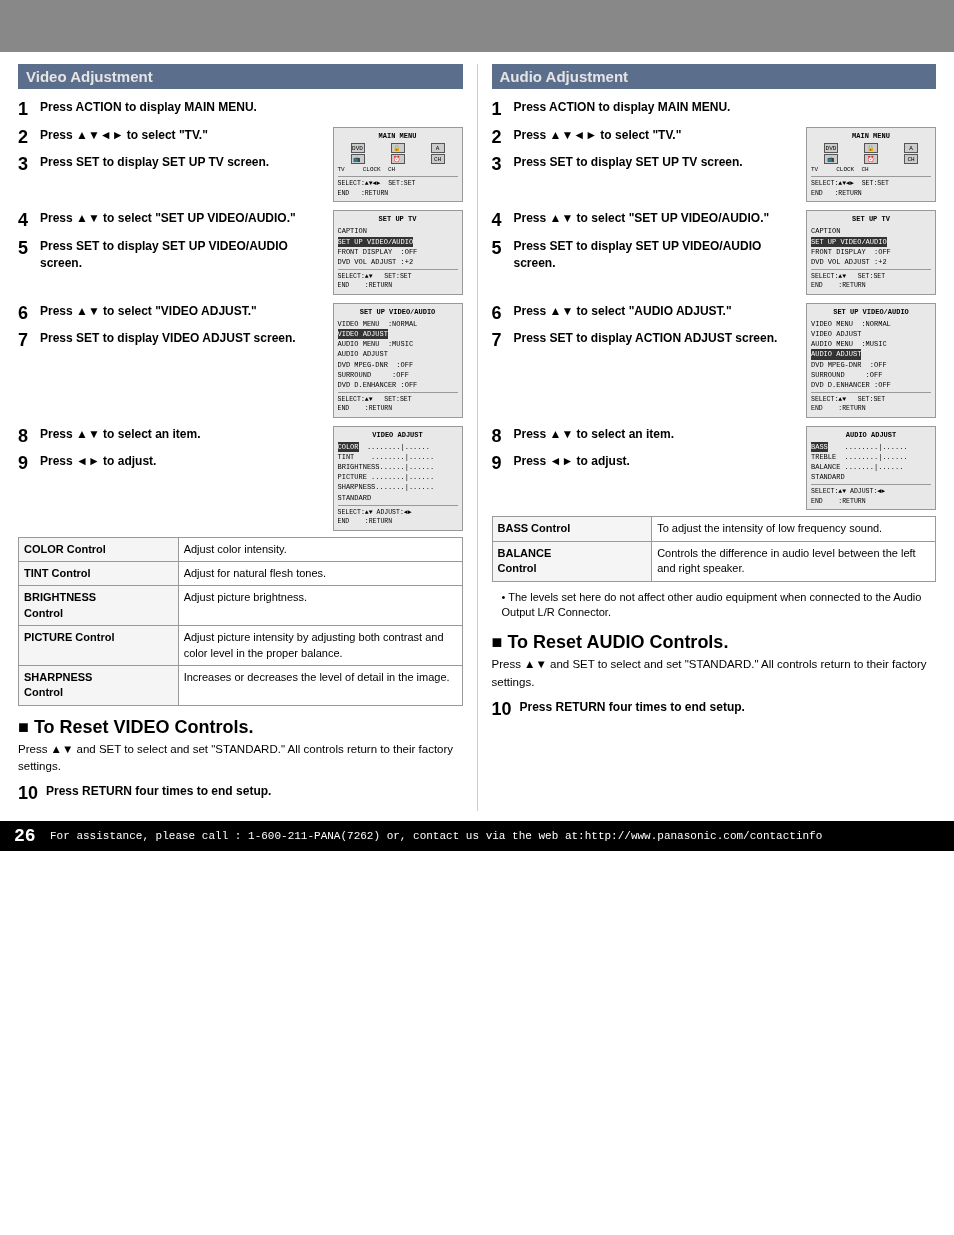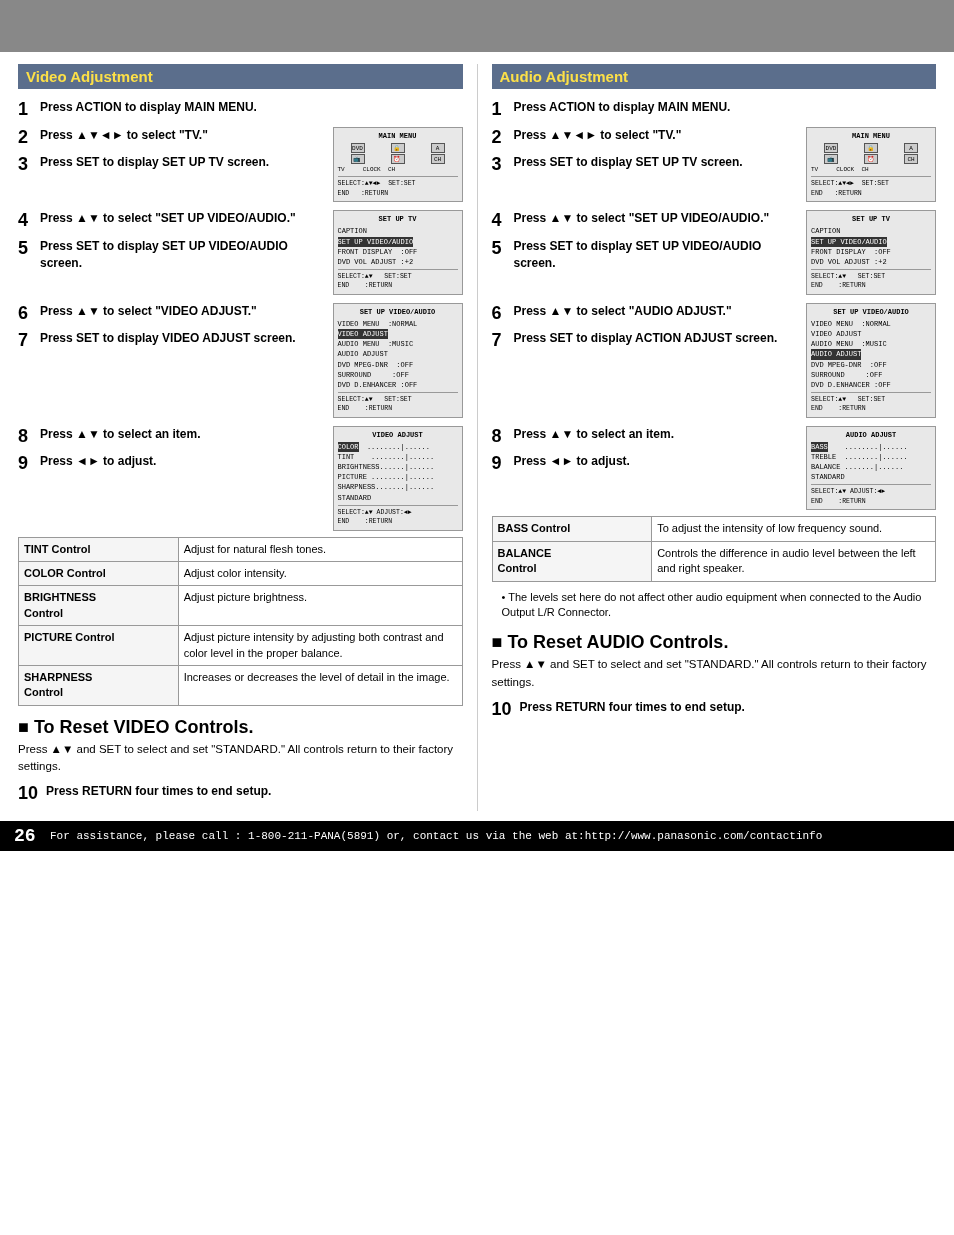--- a/index.html
+++ b/index.html
@@ -35,7 +35,7 @@
     
     .section-header {
       background: #5b6e8c;
-      color: #fde047;
+      color: #e5e5e5;
       font-size: 15px;
       font-weight: bold;
       padding: 4px 8px;

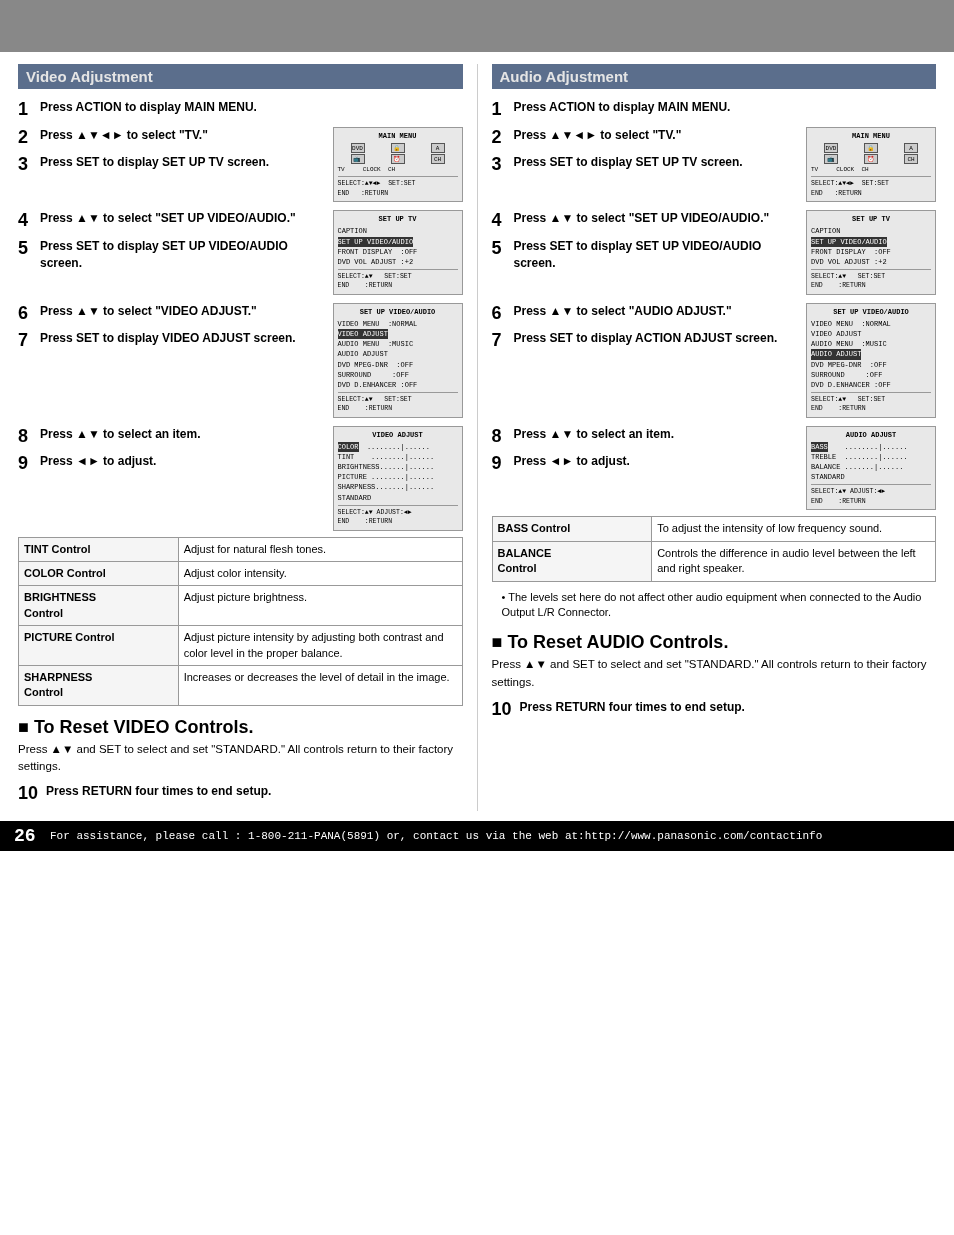--- a/index.html
+++ b/index.html
@@ -349,12 +349,12 @@
     <table class="controls-table">
       <tbody>
           <tr>
+        <td>COLOR Control</td>
+        <td>Adjust color intensity.</td>
+      </tr>
+      <tr>
         <td>TINT Control</td>
         <td>Adjust for natural flesh tones.</td>
-      </tr>
-      <tr>
-        <td>COLOR Control</td>
-        <td>Adjust color intensity.</td>
       </tr>
       <tr>
         <td>BRIGHTNESS<br>Control</td>

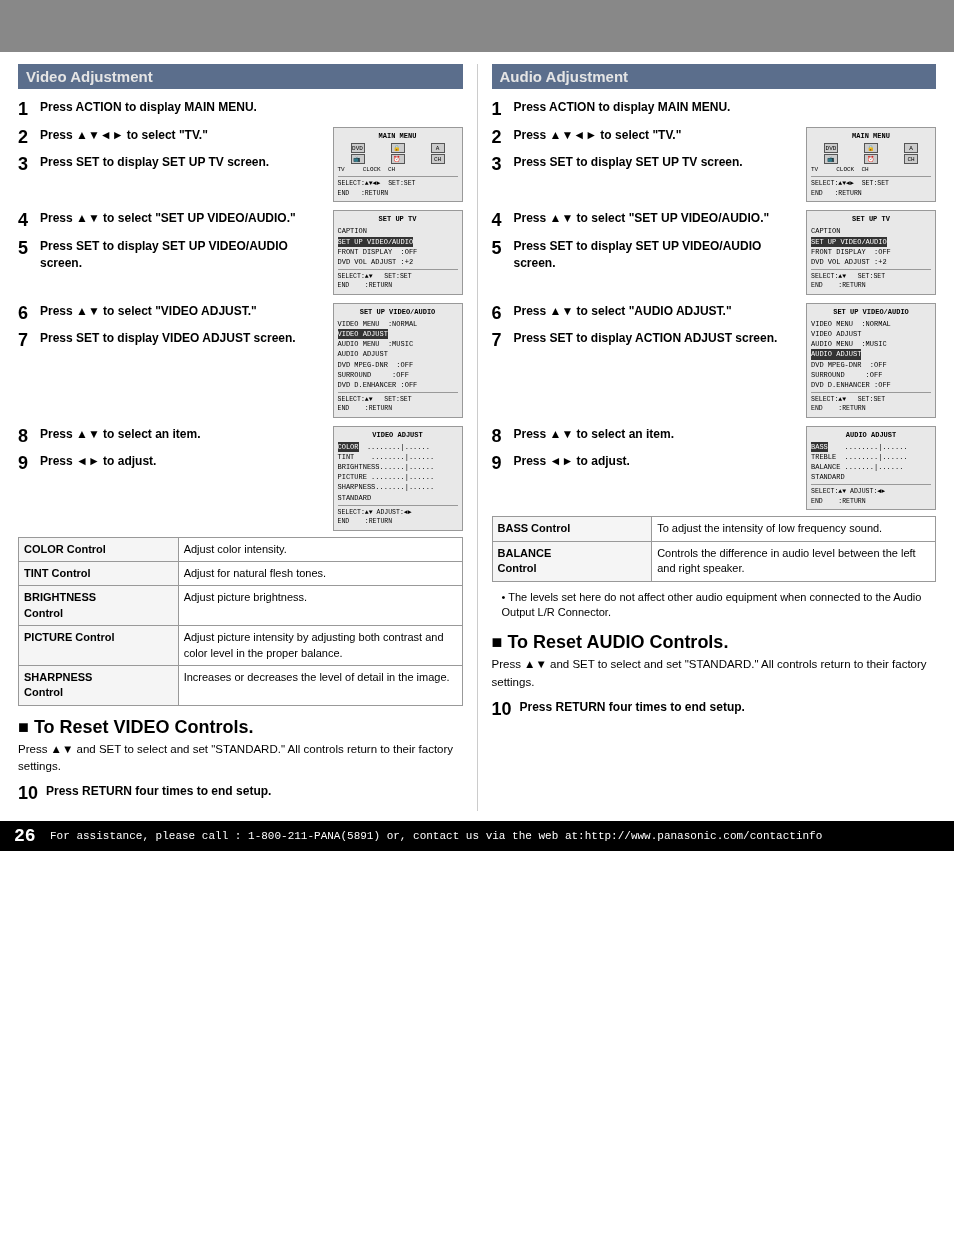--- a/index.html
+++ b/index.html
@@ -537,7 +537,7 @@
 
 <div class="bottom-bar">
   <span class="page-number">26</span>
-  <span>For assistance, please call : 1-800-211-PANA(5891) or, contact us via the web at:http://www.panasonic.com/contactinfo</span>
+  <span>For assistance, please call : 1-600-211-PANA(7262) or, contact us via the web at:http://www.panasonic.com/contactinfo</span>
 </div>
 
 </body></html>

